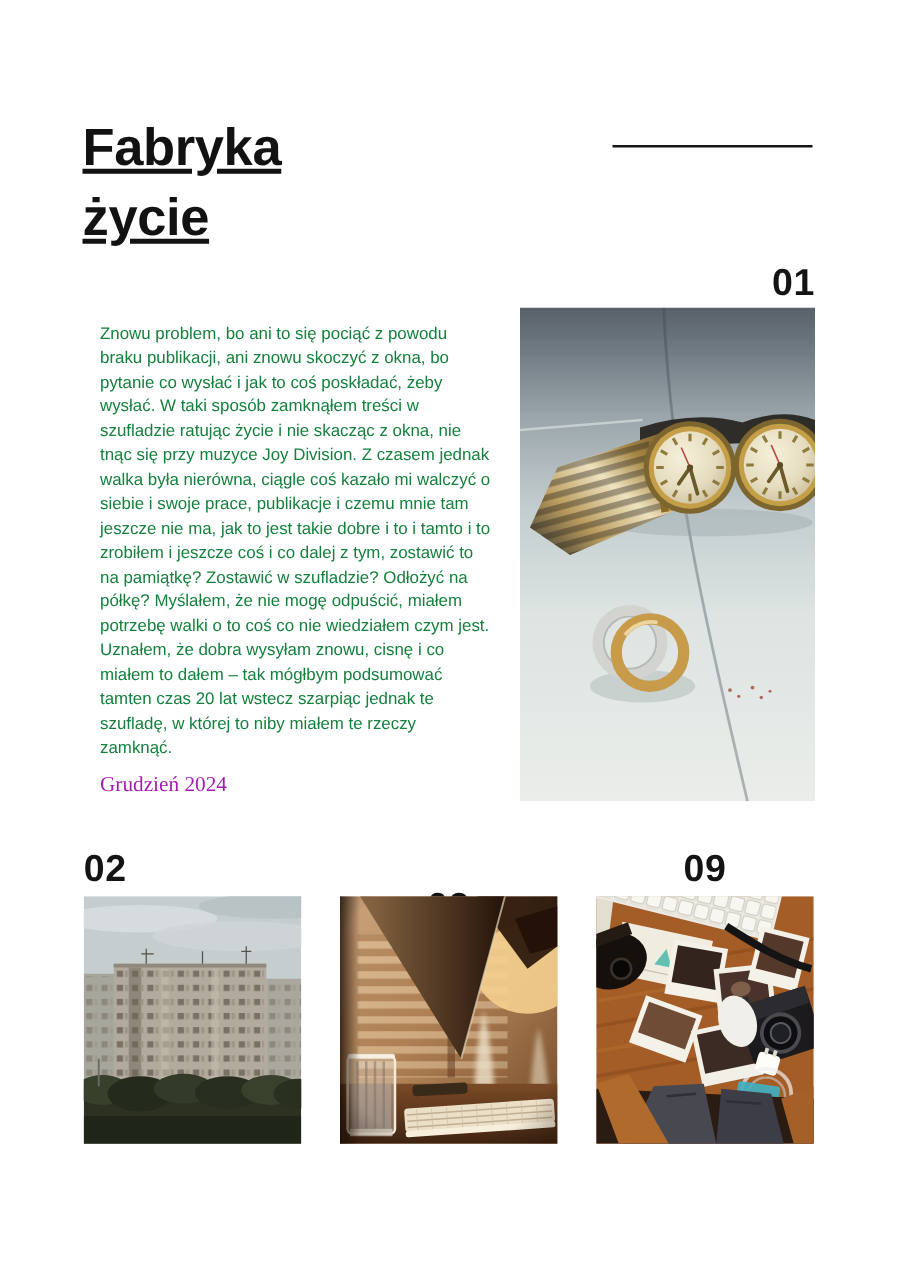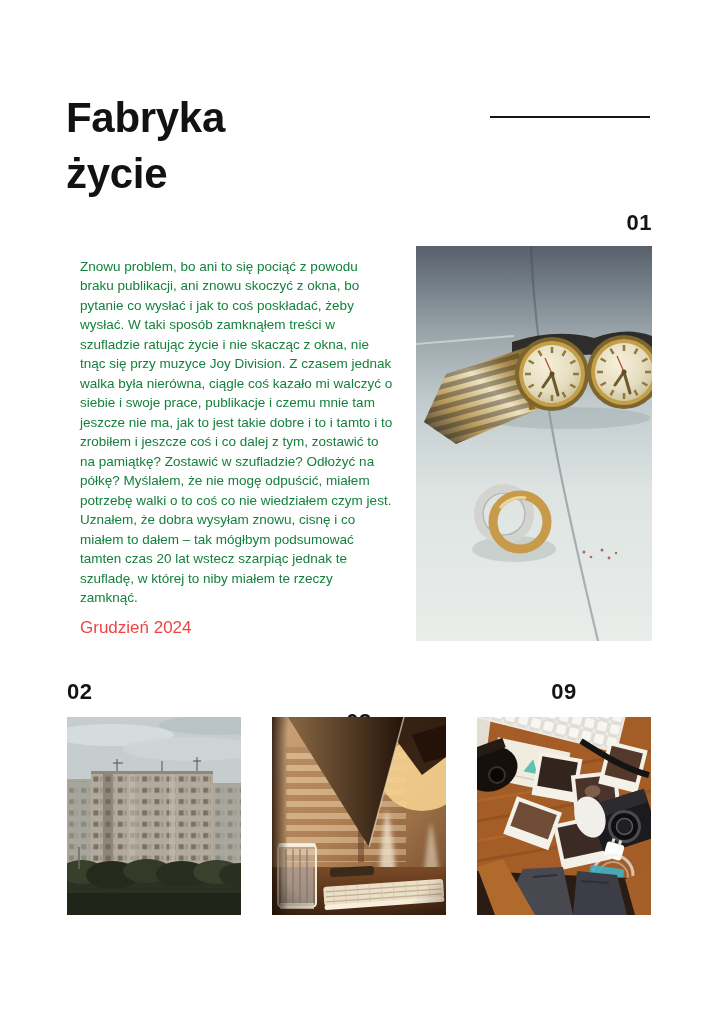--- a/index.html
+++ b/index.html
@@ -11,7 +11,7 @@
   .title {
     position:absolute; left:66px; top:62px;
     font-size:42px; line-height:56px; font-weight:700;
-    letter-spacing:-0.3px; color:#121212;
+    letter-spacing:-0.3px; color:#121212;text-decoration:underline;
   }
   .header-rule {
     position:absolute; left:490px; top:116px; width:160px; height:2px;

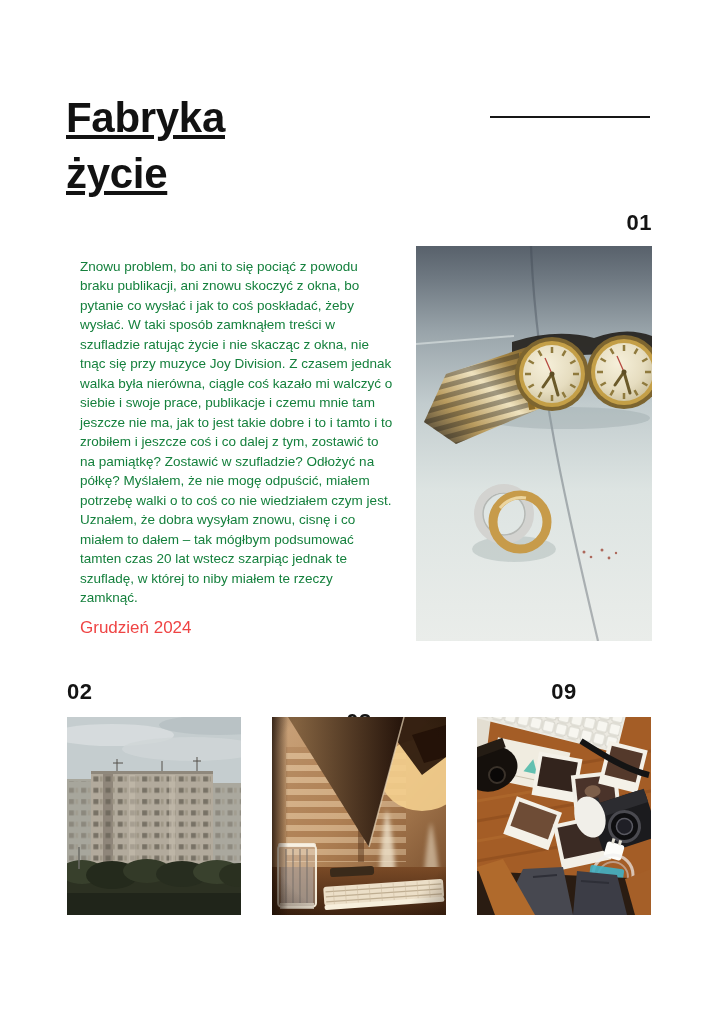--- a/index.html
+++ b/index.html
@@ -26,7 +26,7 @@
     font-family:Liberation Sans, sans-serif; font-size:17px; color:#ef4444;
   }
   .ph-label {
-    position:absolute; font-size:22px; font-weight:700; color:#141414;
+    position:absolute; font-size:30px; font-weight:700; color:#141414;
     letter-spacing:0.5px;
   }
   .ph-label.l01 { left:416px; top:210px; width:236px; text-align:right; }

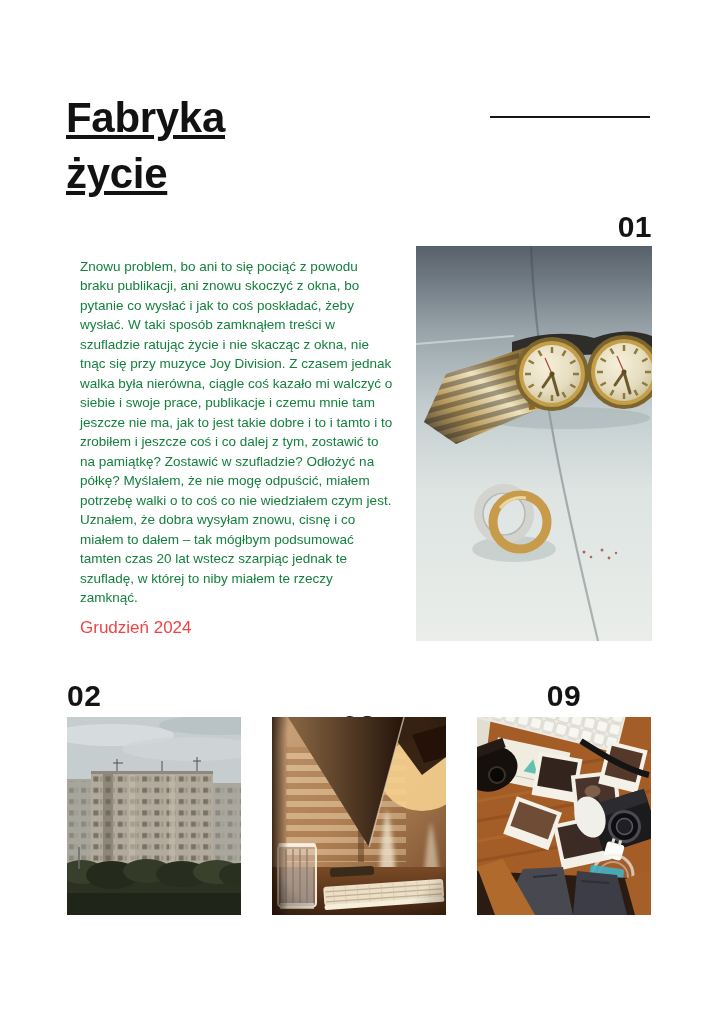--- a/index.html
+++ b/index.html
@@ -23,7 +23,7 @@
   }
   .issue-date {
     position:absolute; left:80px; top:618px;
-    font-family:Liberation Sans, sans-serif; font-size:17px; color:#ef4444;
+    font-family:Liberation Serif, serif; font-size:17px; color:#a21caf;
   }
   .ph-label {
     position:absolute; font-size:30px; font-weight:700; color:#141414;

